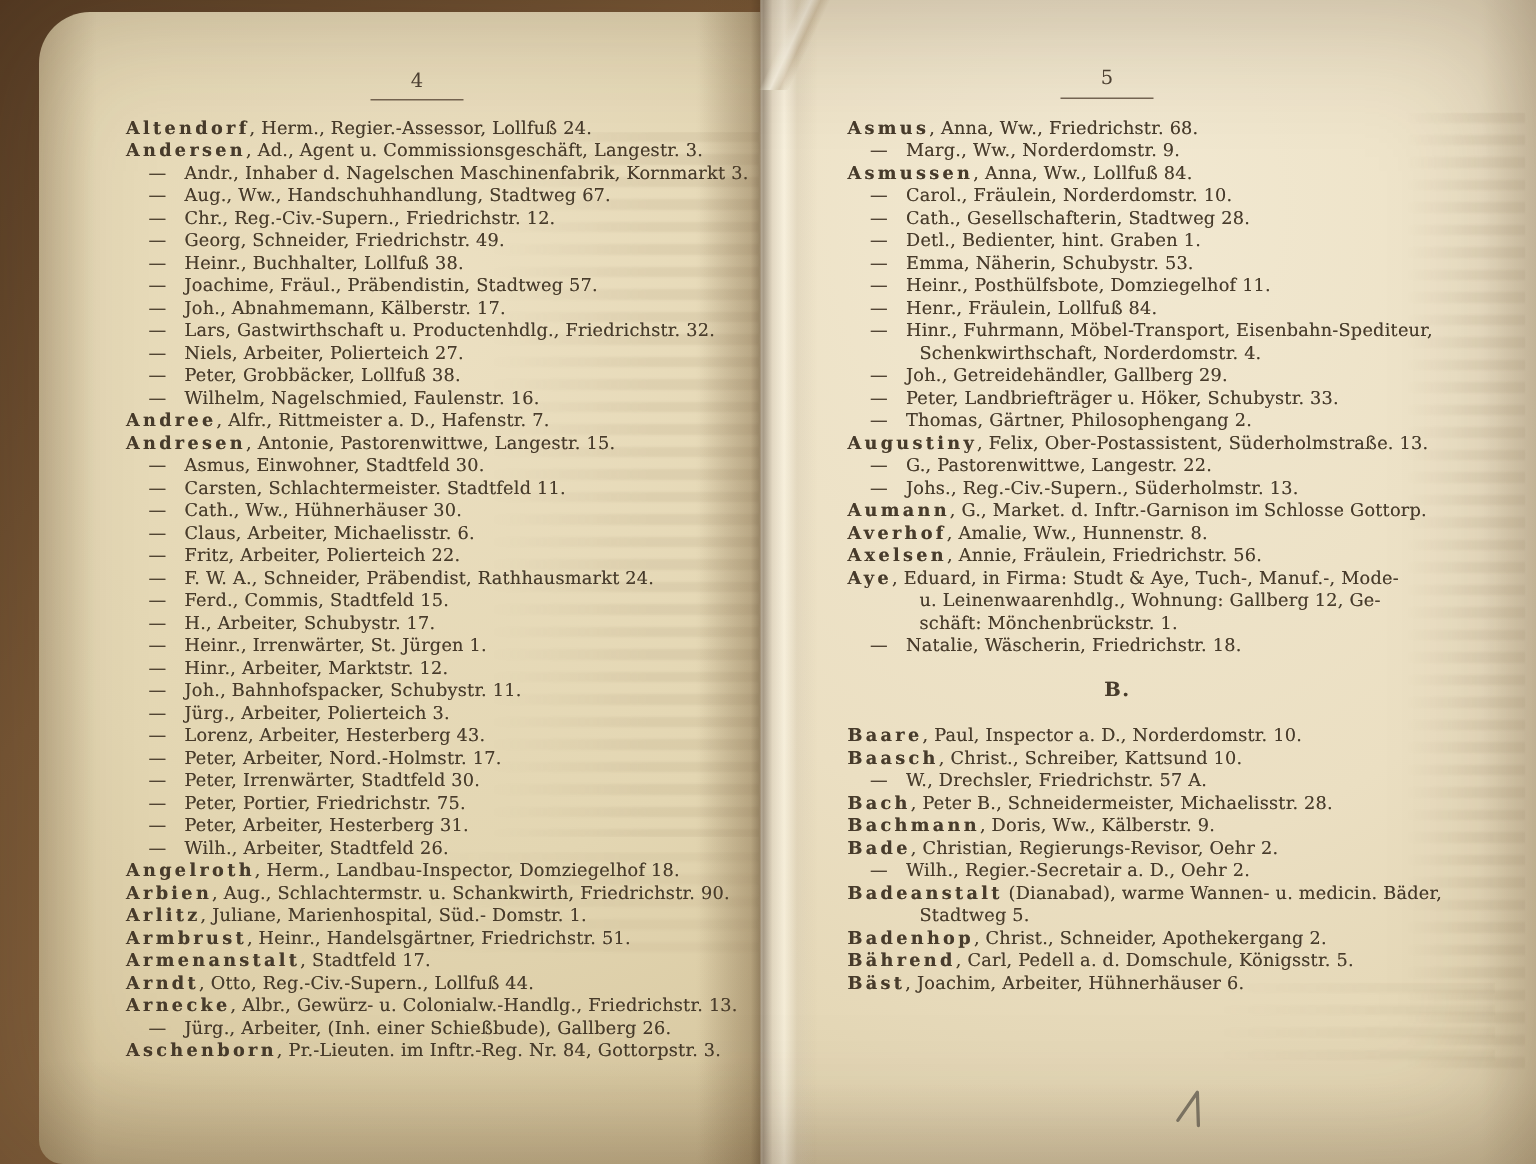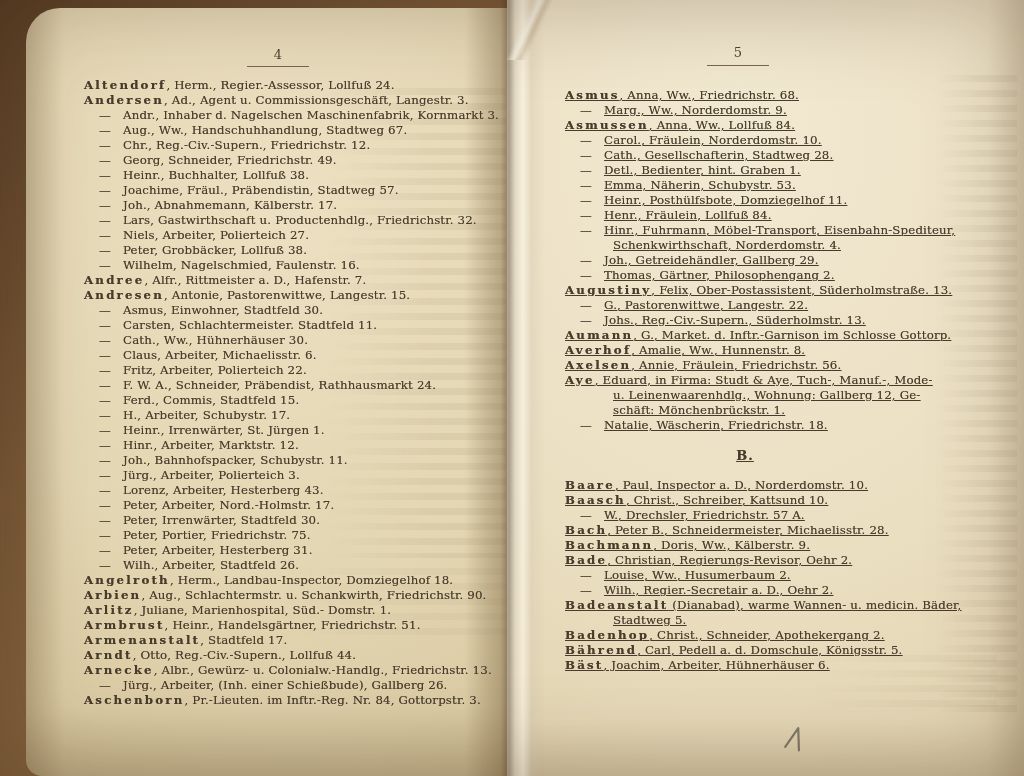--- a/index.html
+++ b/index.html
@@ -37,7 +37,7 @@
   .lines{position:absolute;font-size:11.8px;letter-spacing:.15px;
     text-shadow:0 0 .4px rgba(70,57,42,.55);}
   .left  .lines{left:58px;top:70px;width:436px;}
-  .right .lines{left:58px;top:88px;width:440px;text-decoration:underline;}
+  .right .lines{left:58px;top:78px;width:440px;}
   .line{height:15px;line-height:15px;white-space:nowrap;}
   .line.sub{padding-left:15px;}
   .dash{display:inline-block;width:24px;}

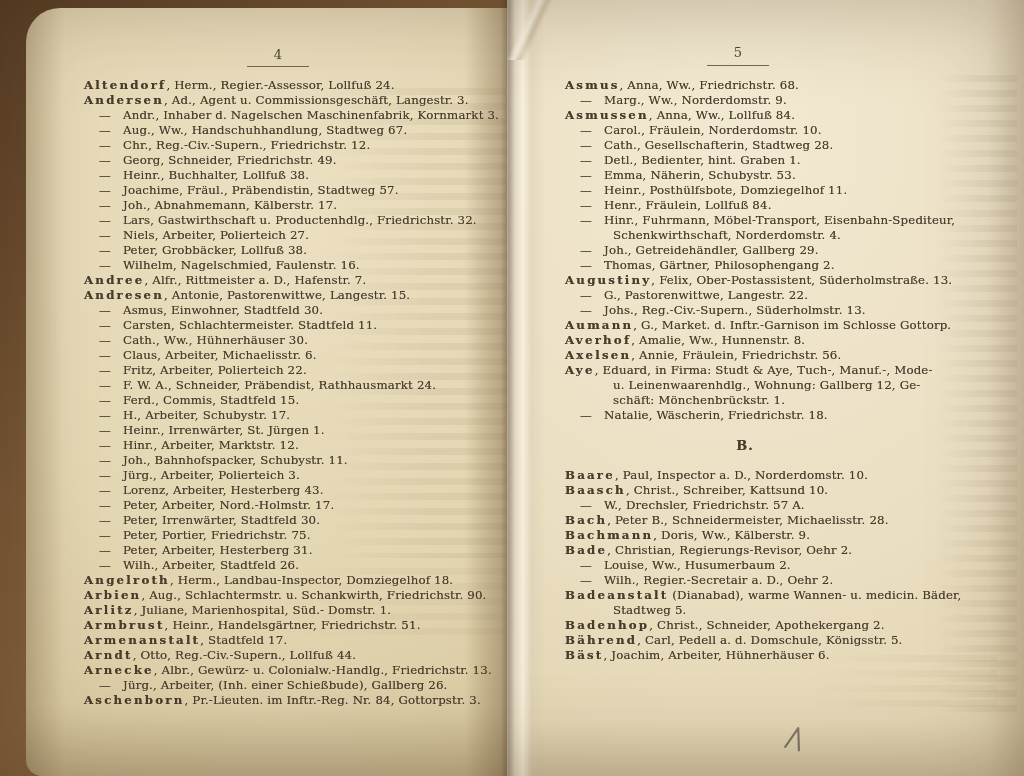--- a/index.html
+++ b/index.html
@@ -128,6 +128,7 @@
         <div class="line sub"><span class="dash">—</span><span>Hinr., Fuhrmann, Möbel-Transport, Eisenbahn-Spediteur,</span></div>
         <div class="line cont">Schenkwirthschaft, Norderdomstr. 4.</div>
         <div class="line sub"><span class="dash">—</span><span>Joh., Getreidehändler, Gallberg 29.</span></div>
+        <div class="line sub"><span class="dash">—</span><span>Peter, Landbriefträger u. Höker, Schubystr. 33.</span></div>
         <div class="line sub"><span class="dash">—</span><span>Thomas, Gärtner, Philosophengang 2.</span></div>
         <div class="line entry"><span class="head">Augustiny</span><span>, Felix, Ober-Postassistent, Süderholmstraße. 13.</span></div>
         <div class="line sub"><span class="dash">—</span><span>G., Pastorenwittwe, Langestr. 22.</span></div>

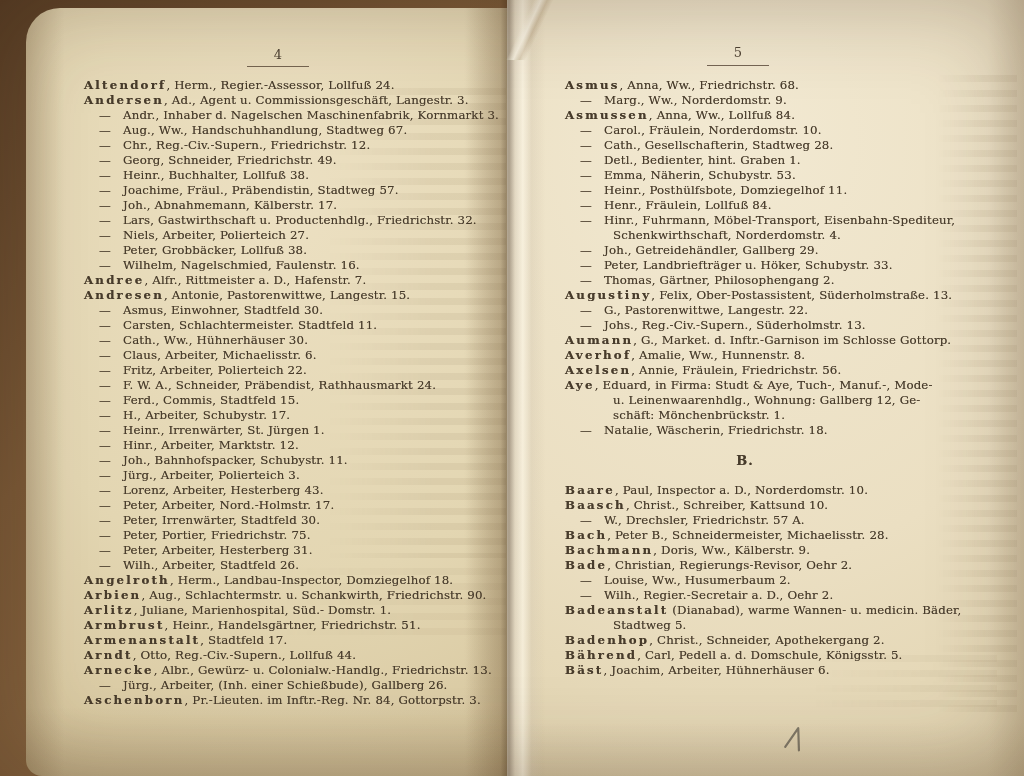--- a/index.html
+++ b/index.html
@@ -149,7 +149,6 @@
         <div class="line entry"><span class="head">Bach</span><span>, Peter B., Schneidermeister, Michaelisstr. 28.</span></div>
         <div class="line entry"><span class="head">Bachmann</span><span>, Doris, Ww., Kälberstr. 9.</span></div>
         <div class="line entry"><span class="head">Bade</span><span>, Christian, Regierungs-Revisor, Oehr 2.</span></div>
-        <div class="line sub"><span class="dash">—</span><span>Louise, Ww., Husumerbaum 2.</span></div>
         <div class="line sub"><span class="dash">—</span><span>Wilh., Regier.-Secretair a. D., Oehr 2.</span></div>
         <div class="line entry"><span class="head">Badeanstalt</span><span> (Dianabad), warme Wannen- u. medicin. Bäder,</span></div>
         <div class="line cont">Stadtweg 5.</div>

